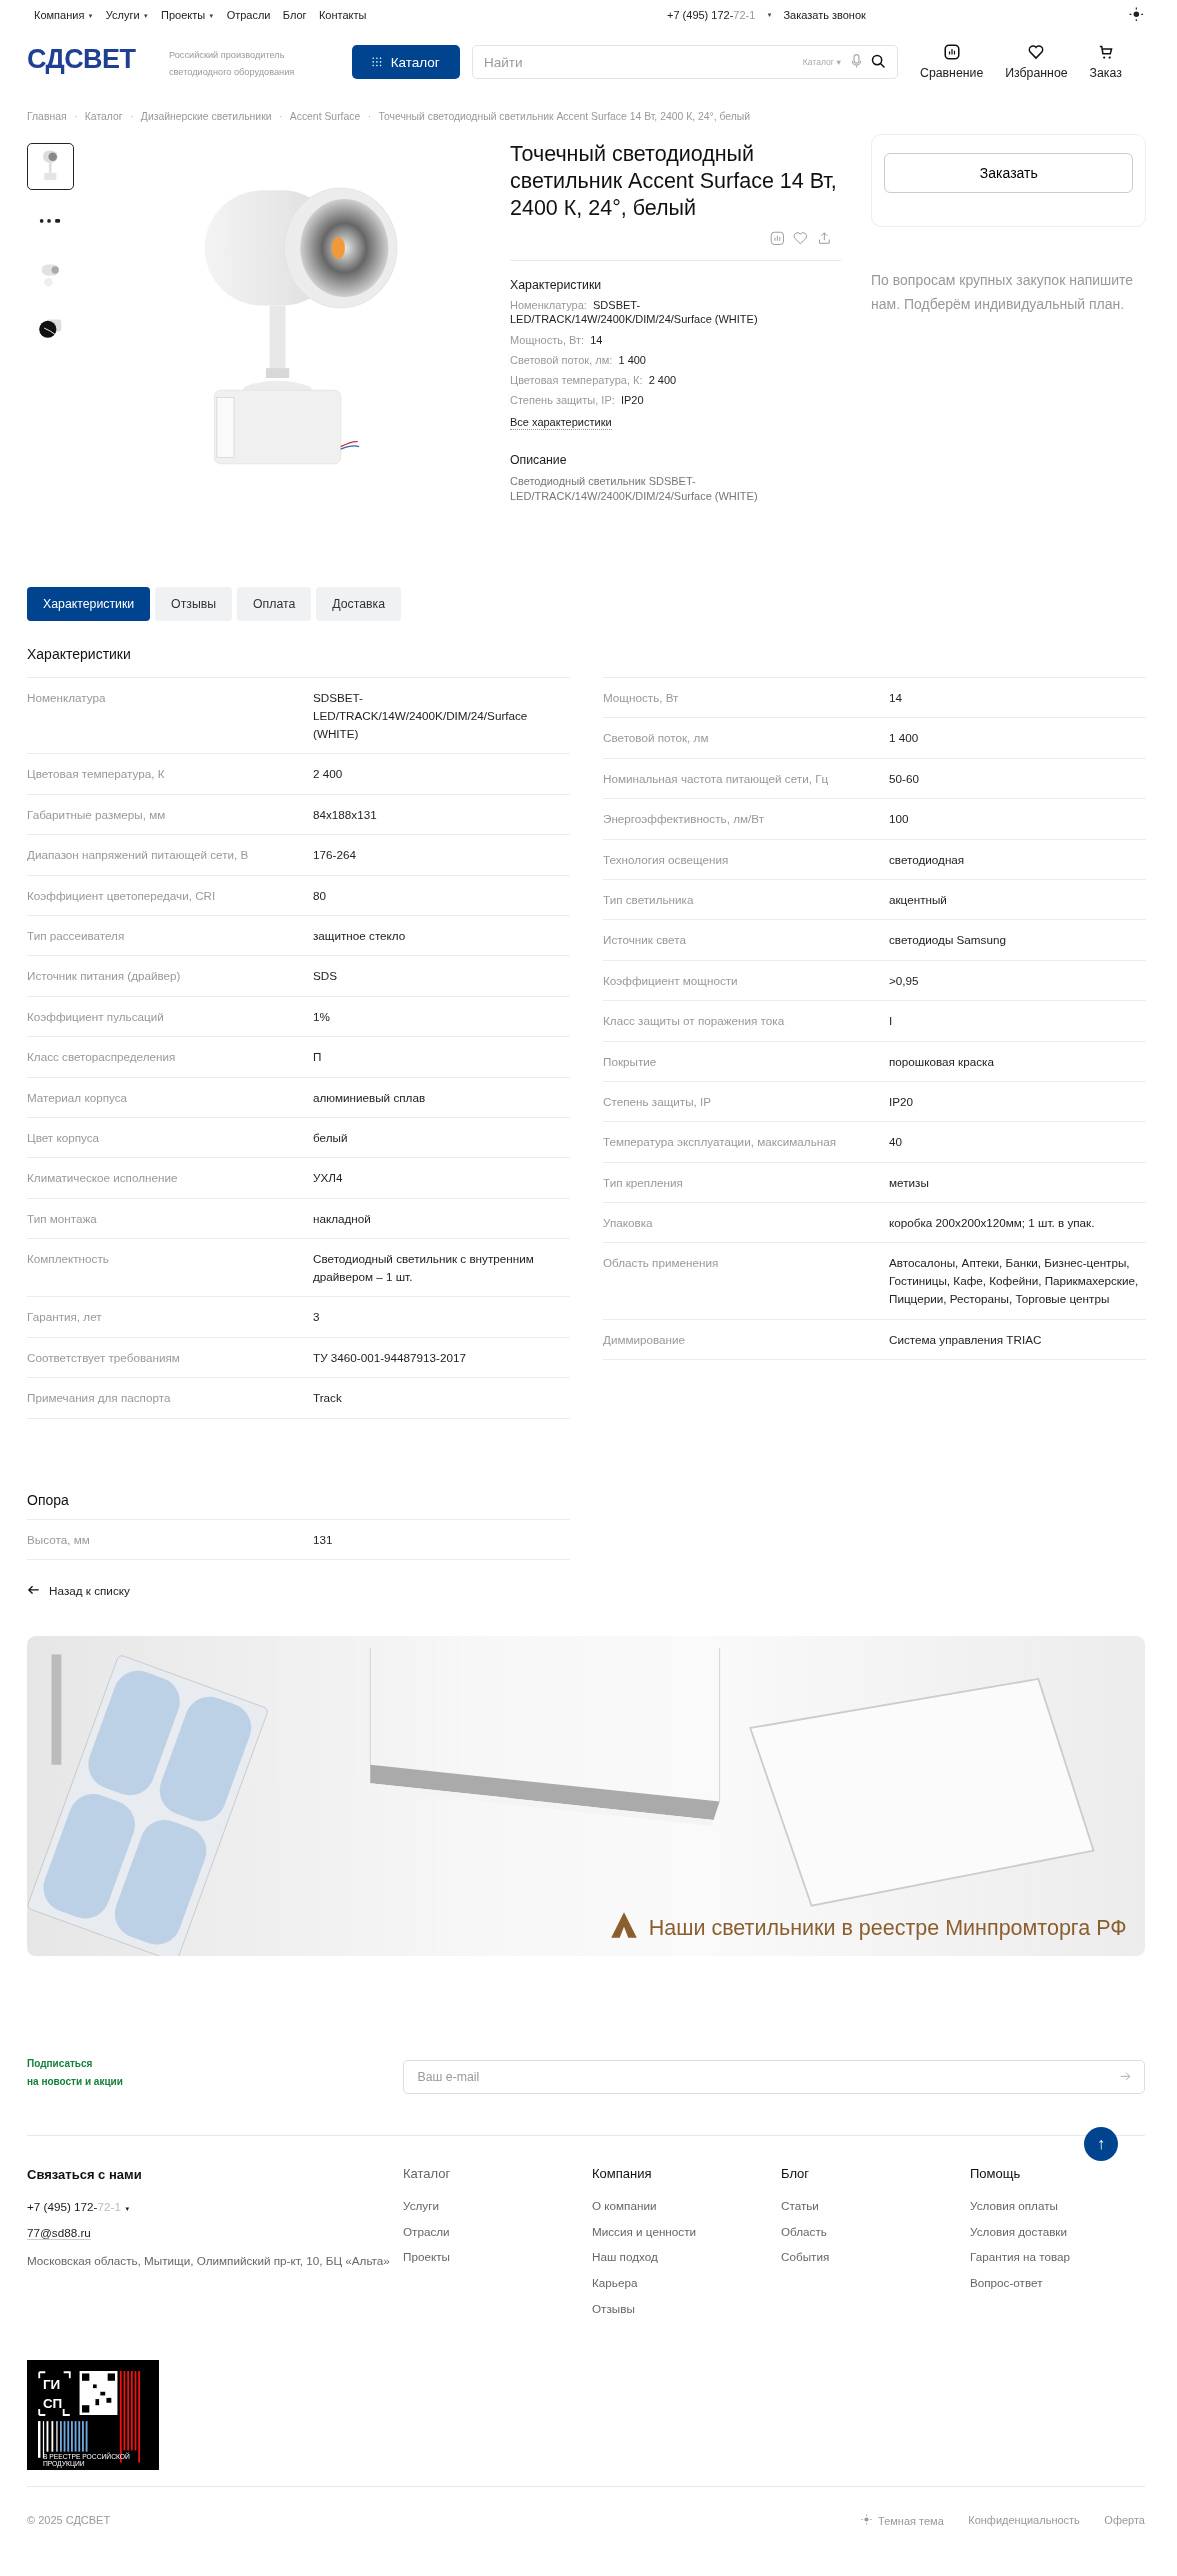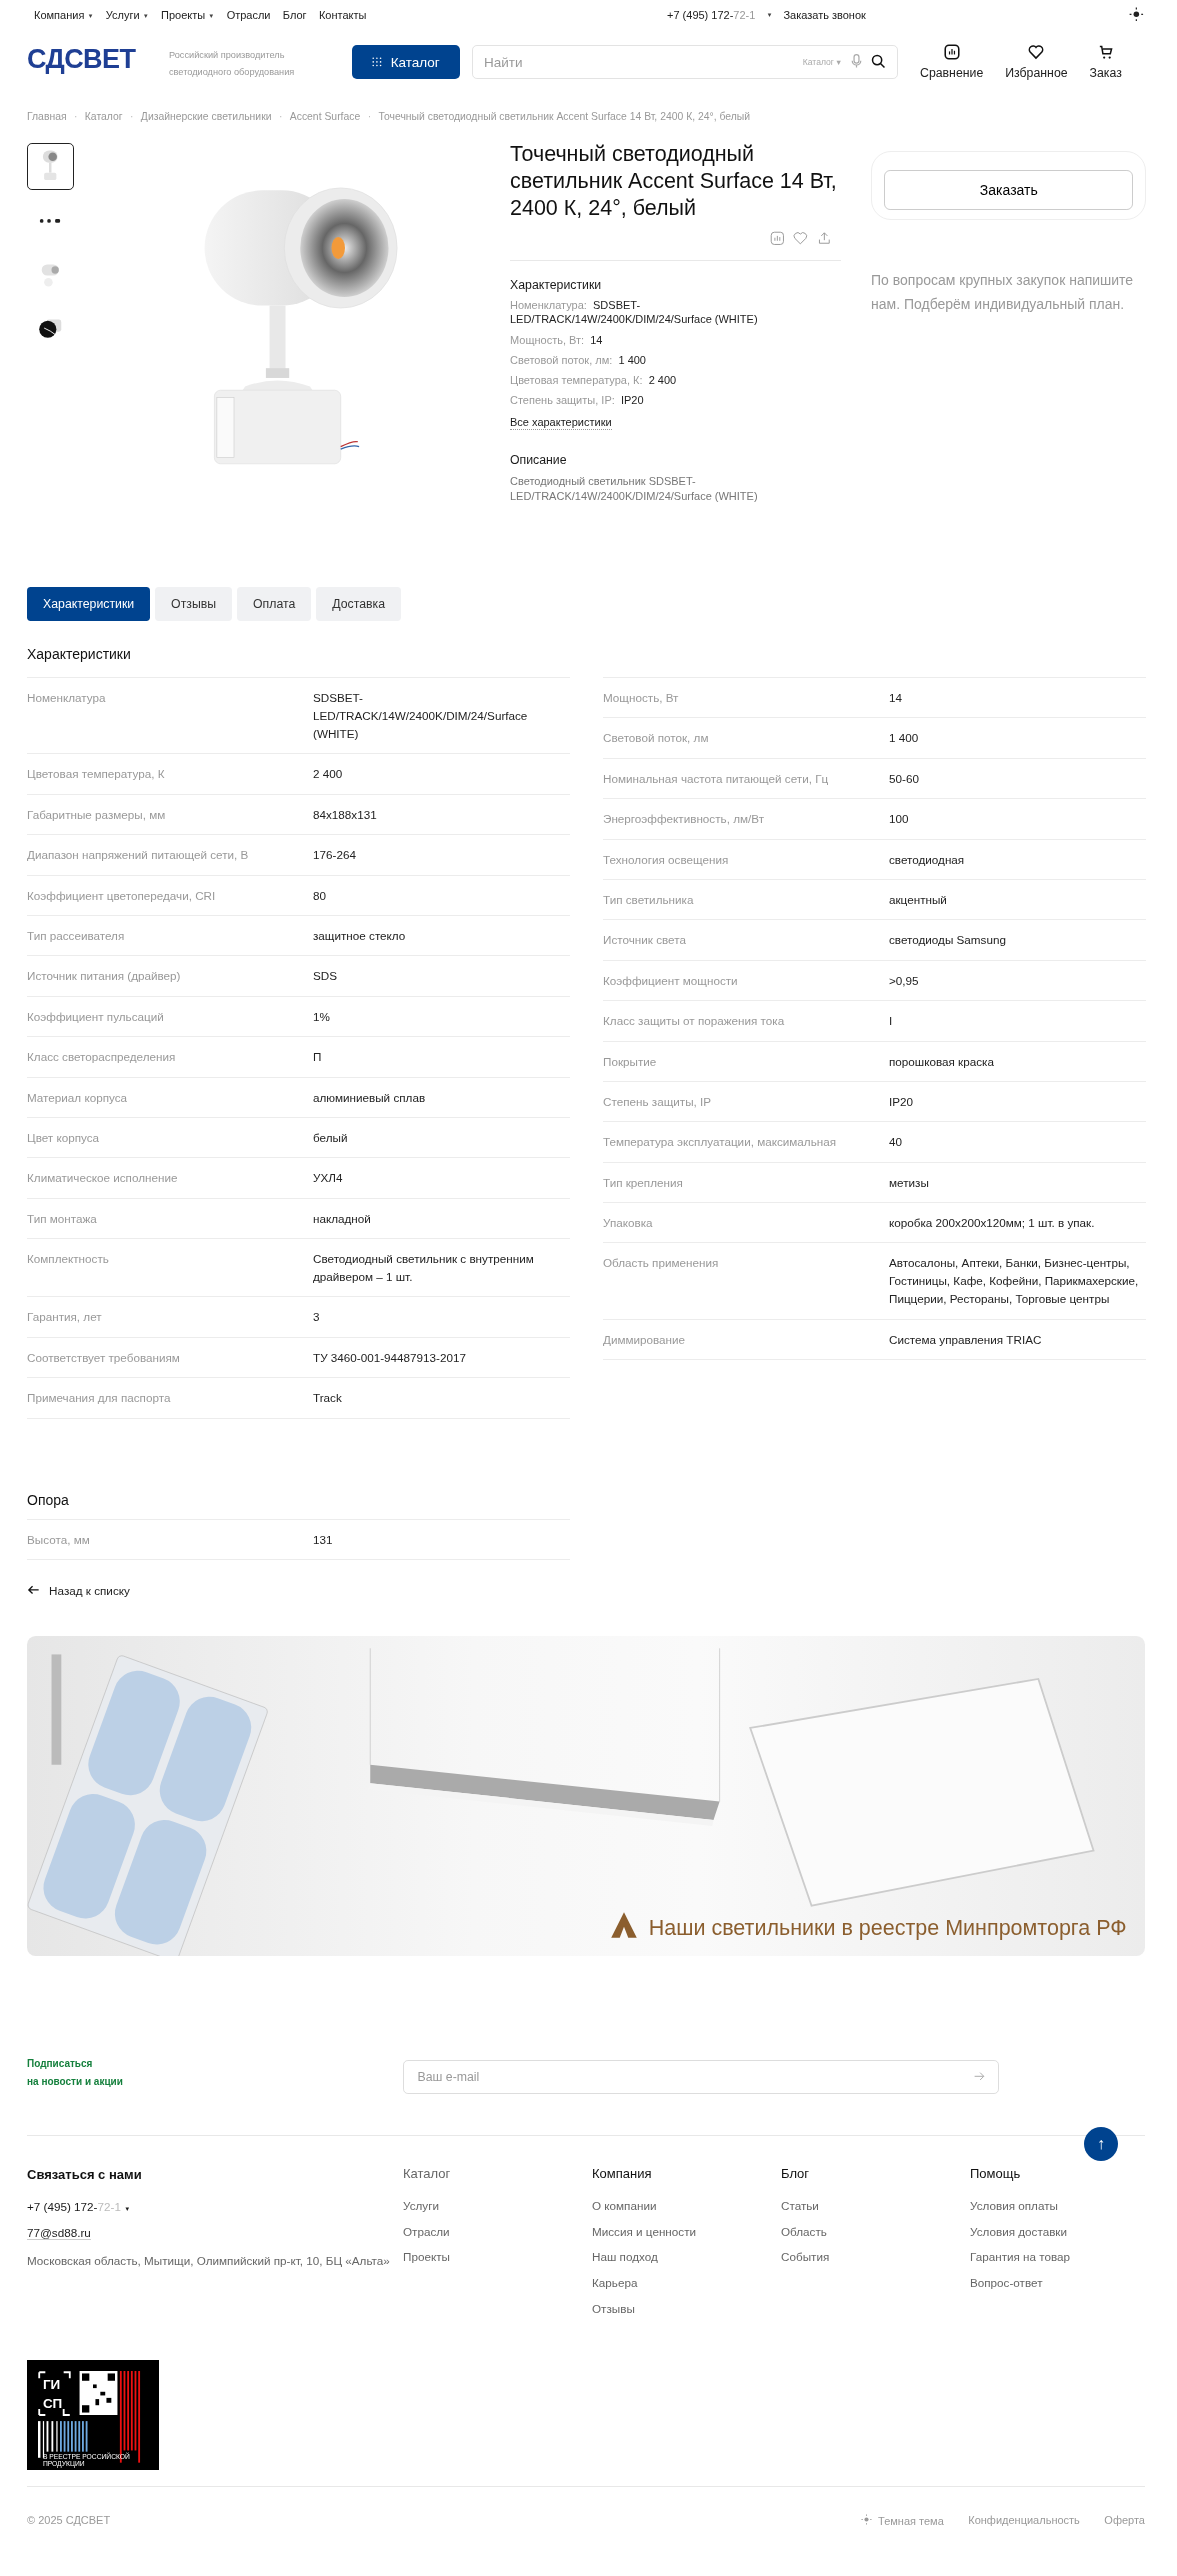--- a/index.html
+++ b/index.html
@@ -38,7 +38,7 @@
 .desc{position:absolute;top:453px;left:510px;width:331px;font-size:11px;line-height:14.7px}
 .desc h3{font-size:12.3px;font-weight:normal;margin-bottom:6.1px}
 .desc p{color:#777}
-.orderbox{position:absolute;top:151px;left:871px;width:275px;height:69px;border:0.6px solid #eee;border-radius:20px}
+.orderbox{position:absolute;top:134px;left:871px;width:275px;height:93px;border:0.6px solid #eee;border-radius:10px}
 .orderbtn{position:absolute;top:18.4px;left:12.3px;width:249px;height:40px;border:0.6px solid #ccc;border-radius:6.1px;font-size:14px;display:flex;align-items:center;justify-content:center;background:#fff}
 .ordernote{position:absolute;top:268px;left:871px;width:270px;font-size:14px;line-height:24px;color:#999}
 .tabs{position:absolute;top:587px;left:27px;display:flex;gap:4.9px}

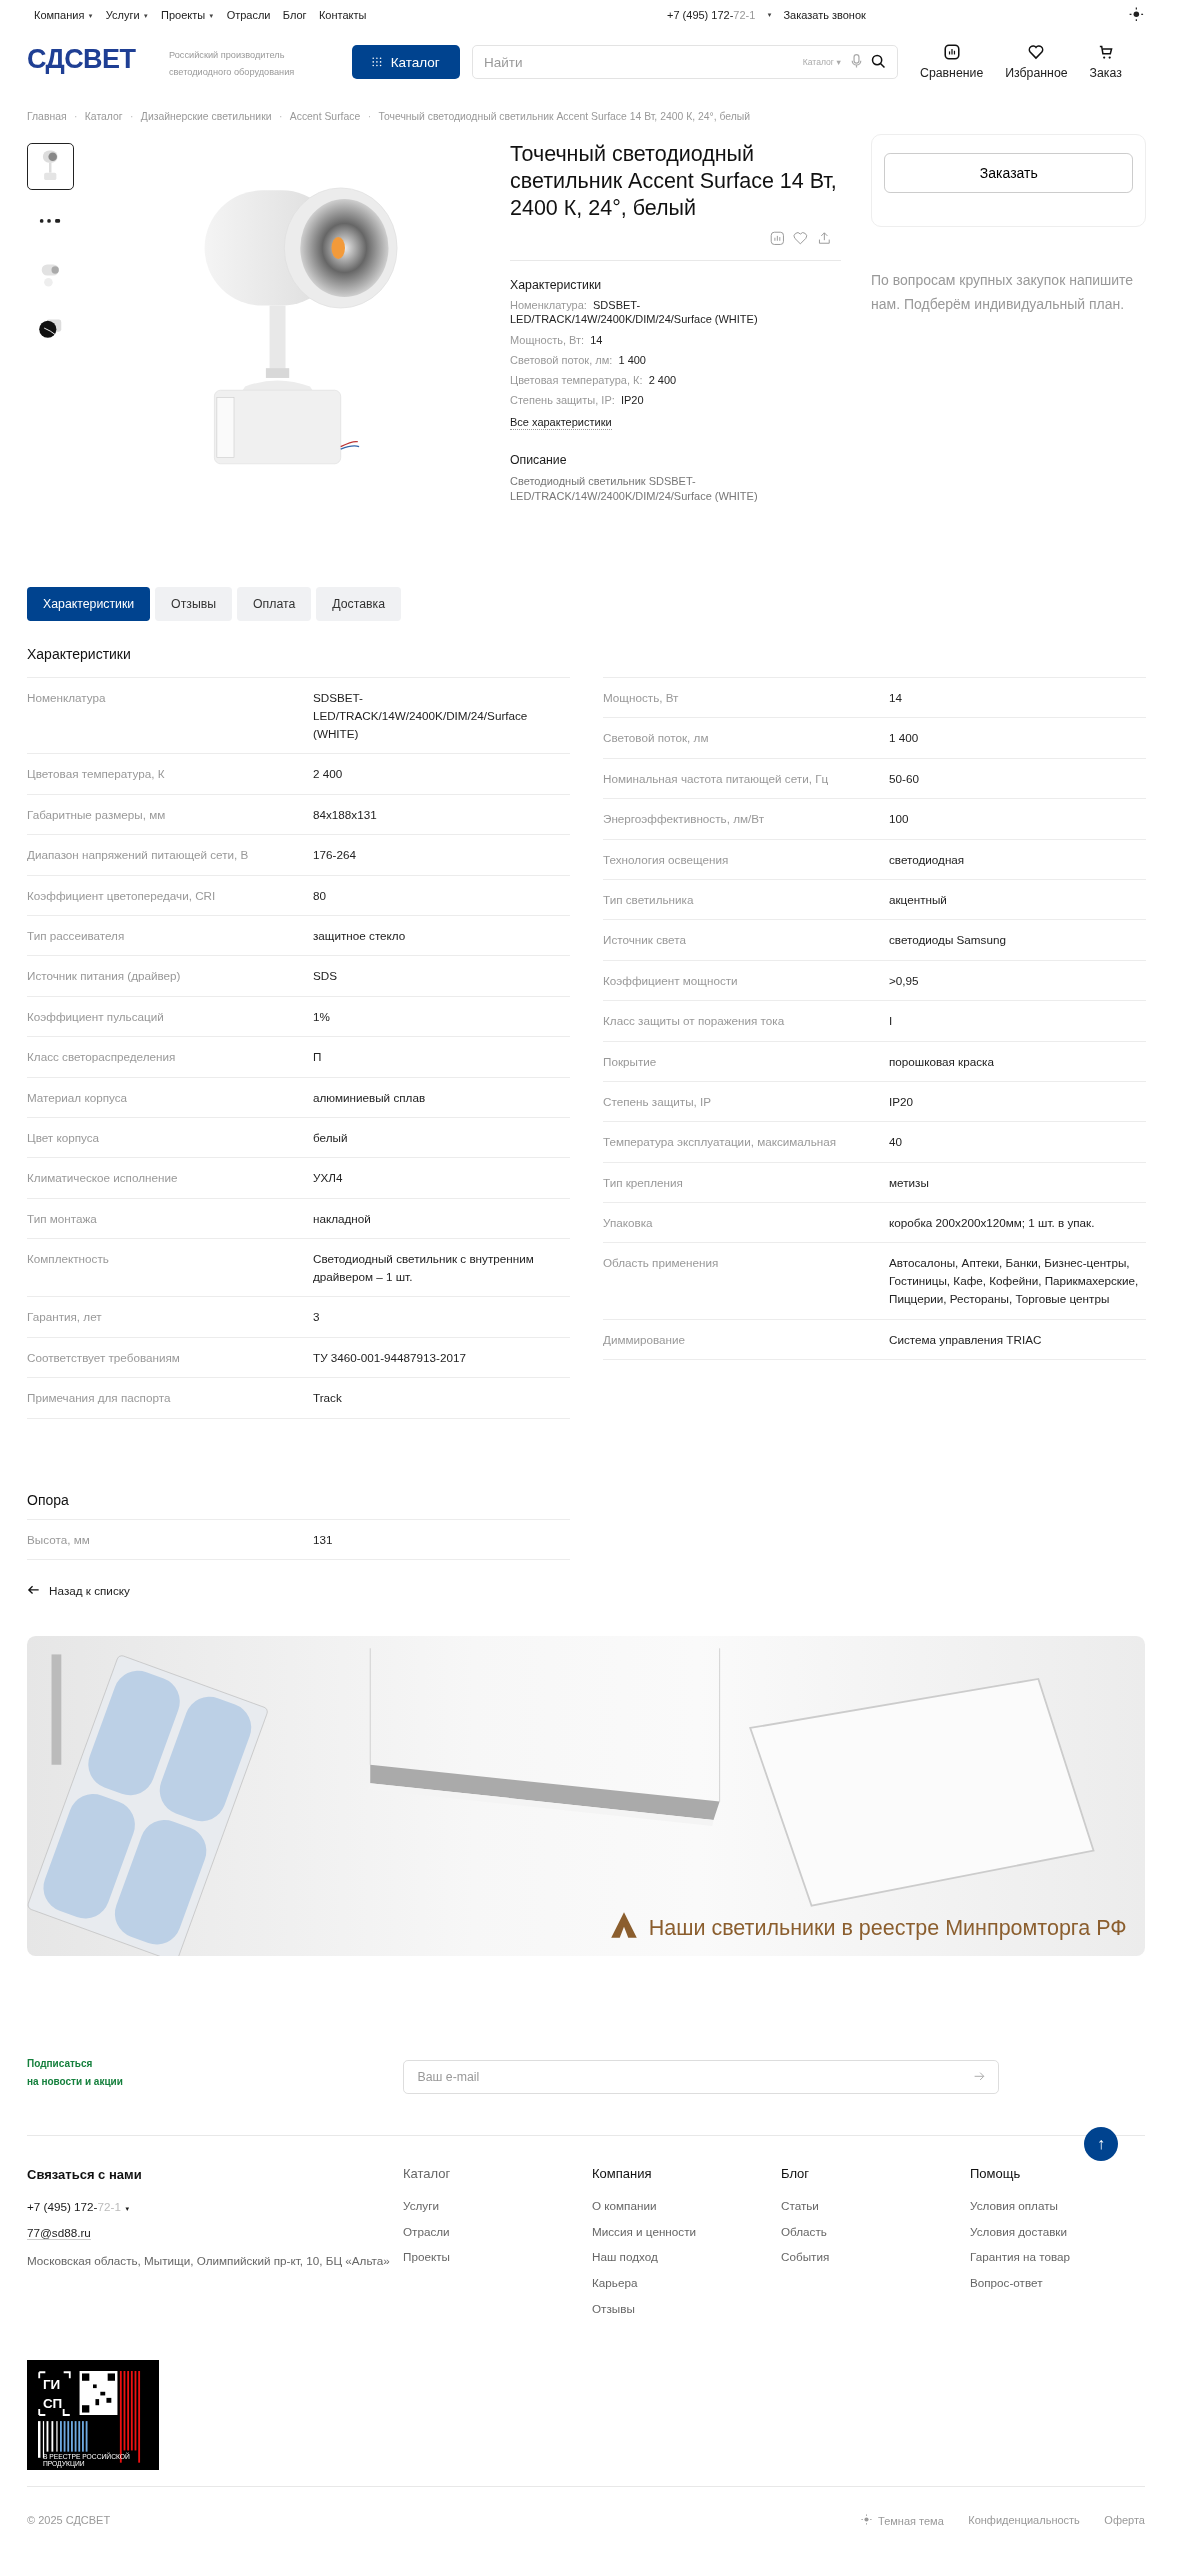--- a/index.html
+++ b/index.html
@@ -54,7 +54,7 @@
 .banner{position:absolute;top:1636px;left:27px;width:1118px;height:320px;border-radius:8.6px;background:linear-gradient(90deg,#e6e6e6 0%,#f7f7f7 40%,#fafafa 60%,#ececec 100%);overflow:hidden}
 .banner-text{position:absolute;right:18.4px;bottom:11px;font-size:21.5px;color:#8b5e2e;display:flex;align-items:center;gap:11px}
 .subscribe{position:absolute;top:2055px;left:27px;font-size:10px;line-height:18px;font-weight:bold;color:#15803d}
-.email{position:absolute;top:2060px;left:403px;width:596px;height:34px;border:0.6px solid #ddd;border-radius:4.9px;display:flex;align-items:center;padding:0 13.5px}
+.email{position:absolute;top:2060px;left:403px;width:742px;height:34px;border:0.6px solid #ddd;border-radius:4.9px;display:flex;align-items:center;padding:0 13.5px}
 .email input{border:none;outline:none;flex:1;font-size:12.3px;font-family:"Liberation Sans",sans-serif}
 .email input::placeholder{color:#999}
 .hr{position:absolute;left:27px;width:1118px;border-top:0.6px solid #e8e8e8}

